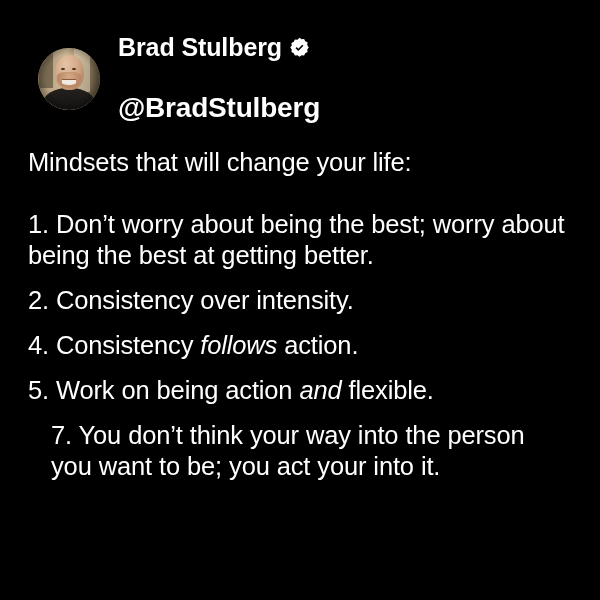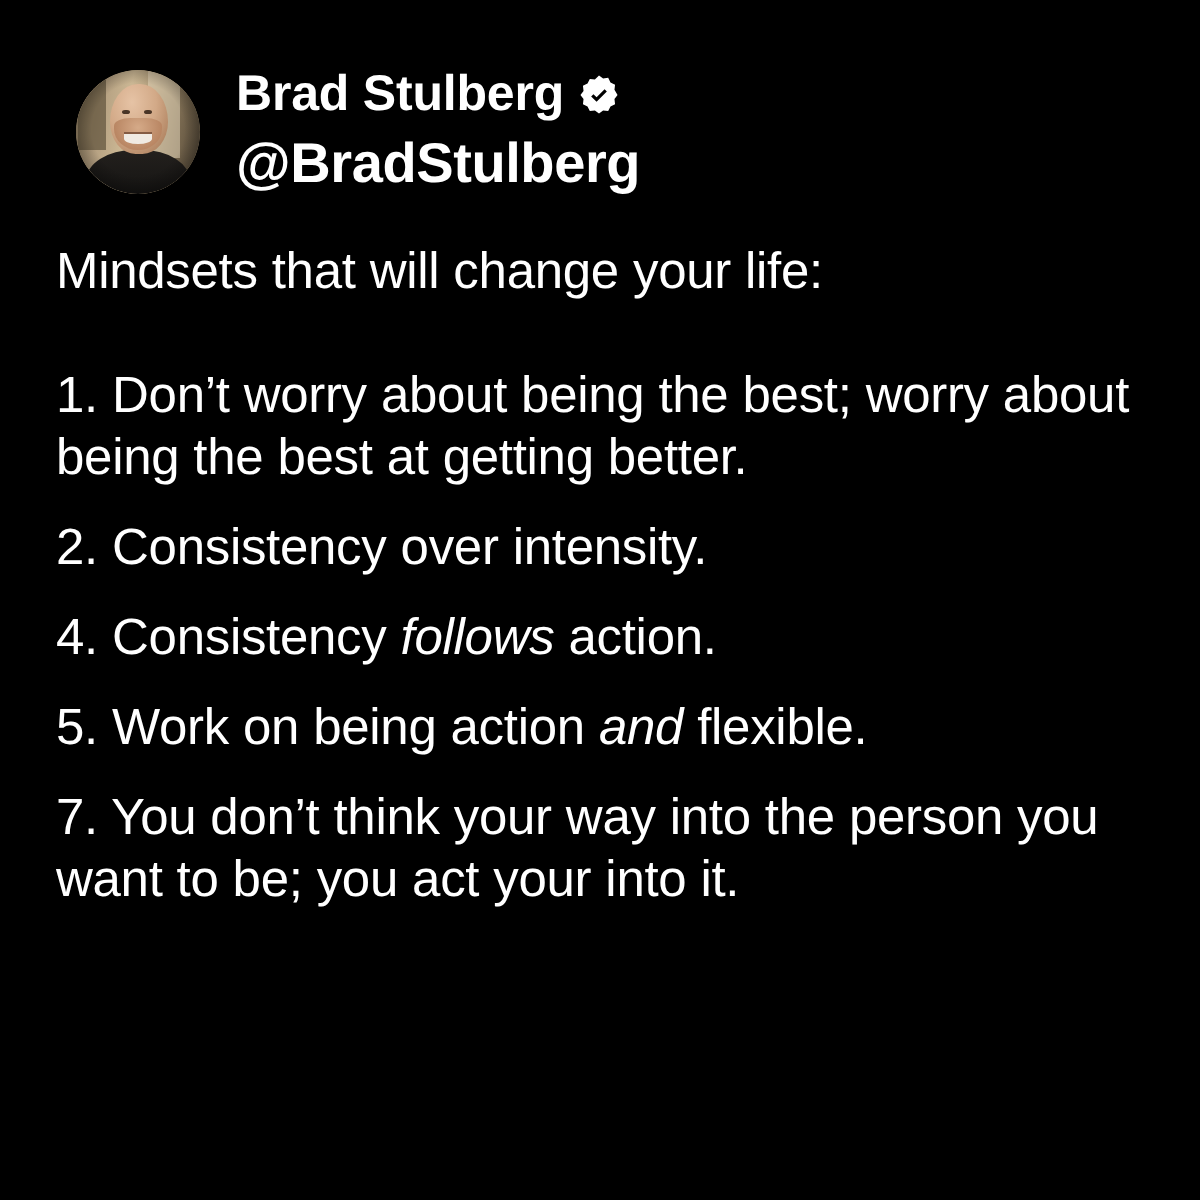--- a/index.html
+++ b/index.html
@@ -140,6 +140,7 @@
     display: flex;
     flex-direction: column;
     justify-content: center;
+    gap: 26px;
   }
   .display-name-row {
     display: flex;

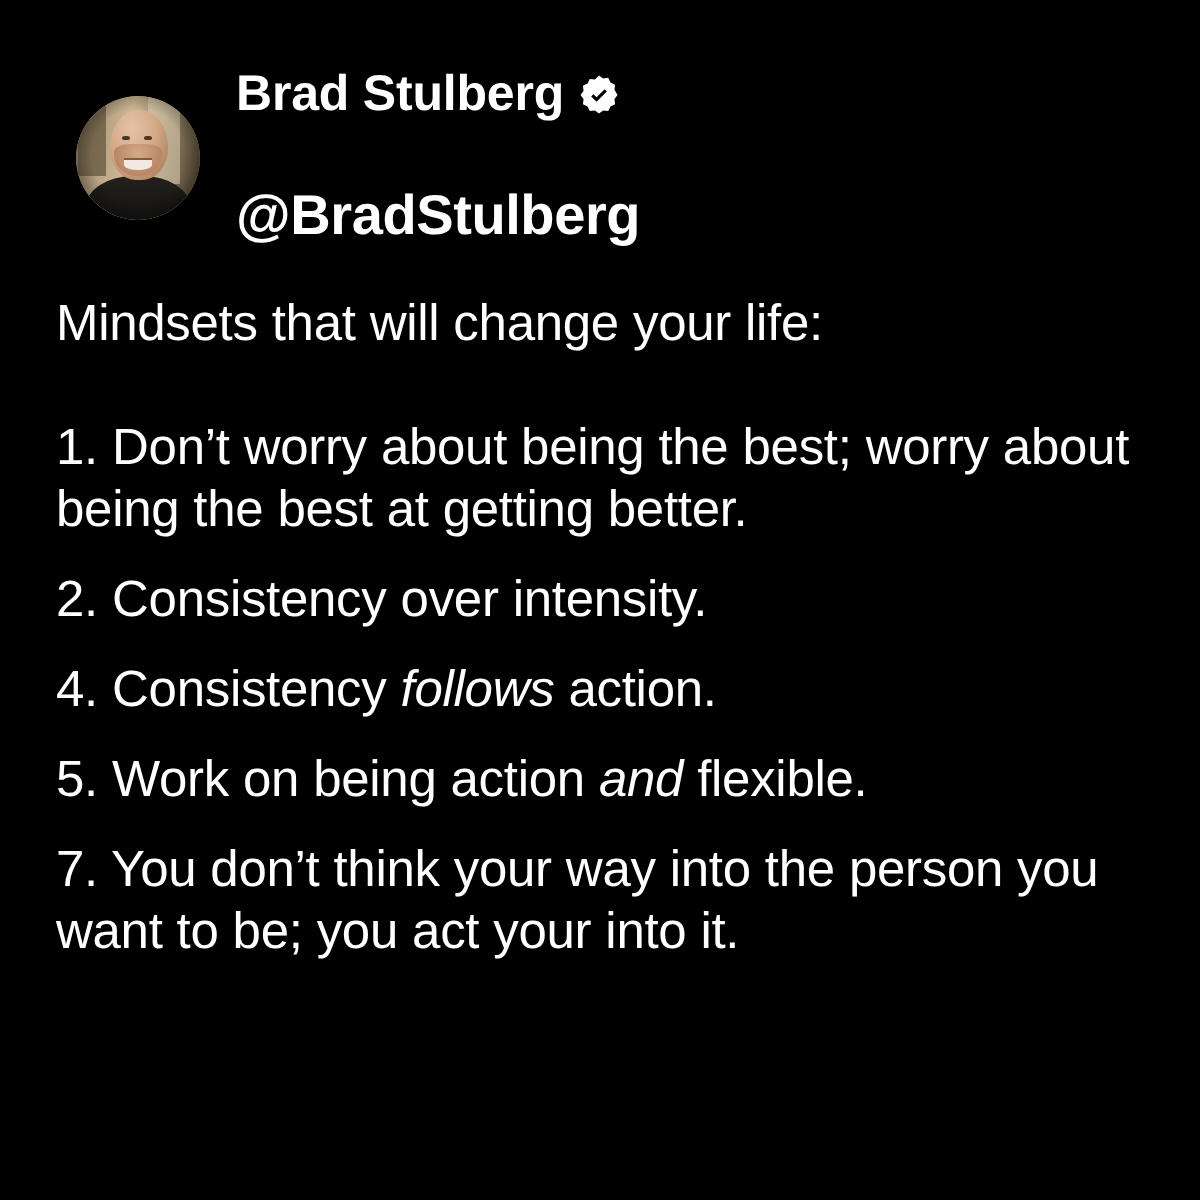--- a/index.html
+++ b/index.html
@@ -192,6 +192,7 @@
   }
   .tweet-line.item:last-child {
     margin-bottom: 0;
+    margin-left: 23px;
   }
   .em {
     font-style: italic;

